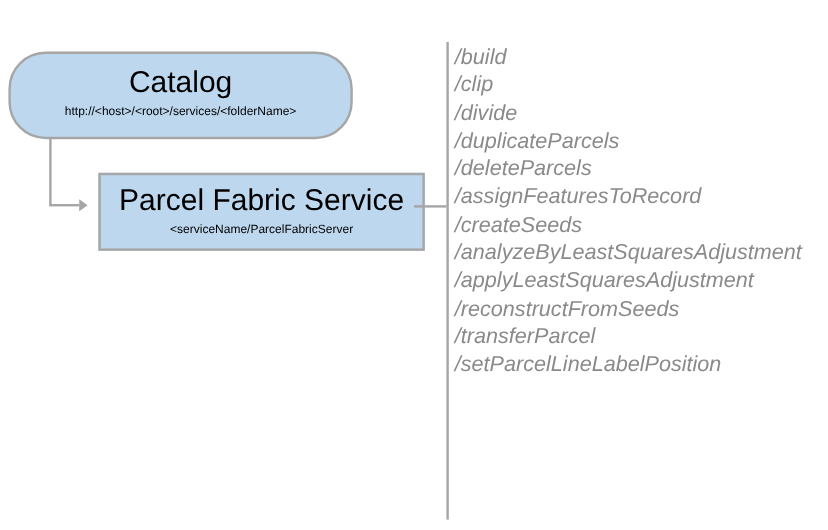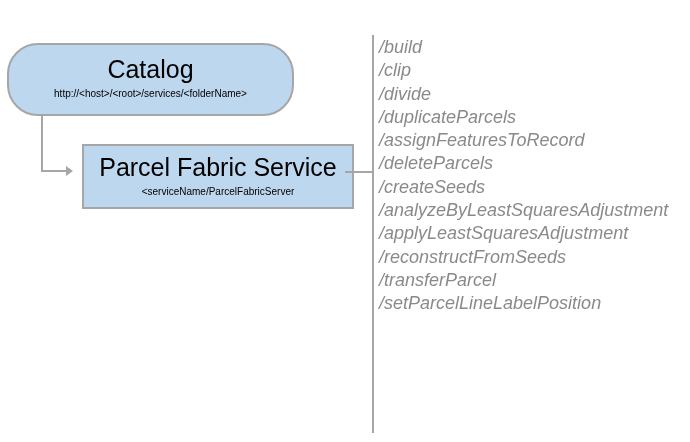--- a/index.html
+++ b/index.html
@@ -105,8 +105,8 @@
     <div class="endpoint-item">/clip</div>
     <div class="endpoint-item">/divide</div>
     <div class="endpoint-item">/duplicateParcels</div>
+    <div class="endpoint-item">/deleteParcels</div>
     <div class="endpoint-item">/assignFeaturesToRecord</div>
-    <div class="endpoint-item">/deleteParcels</div>
     <div class="endpoint-item">/createSeeds</div>
     <div class="endpoint-item">/analyzeByLeastSquaresAdjustment</div>
     <div class="endpoint-item">/applyLeastSquaresAdjustment</div>

